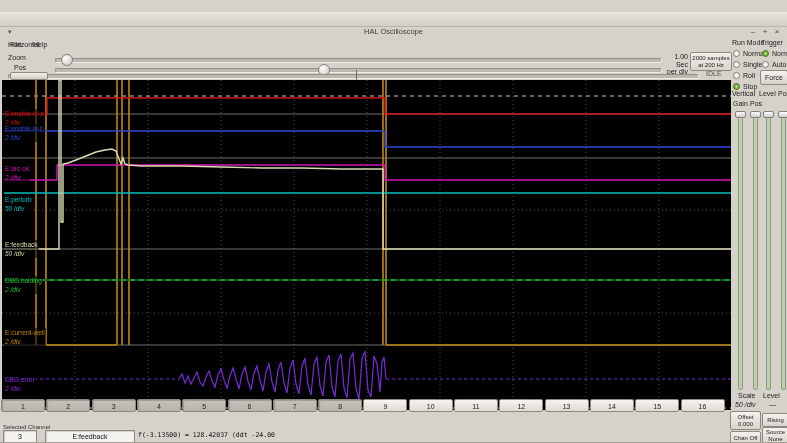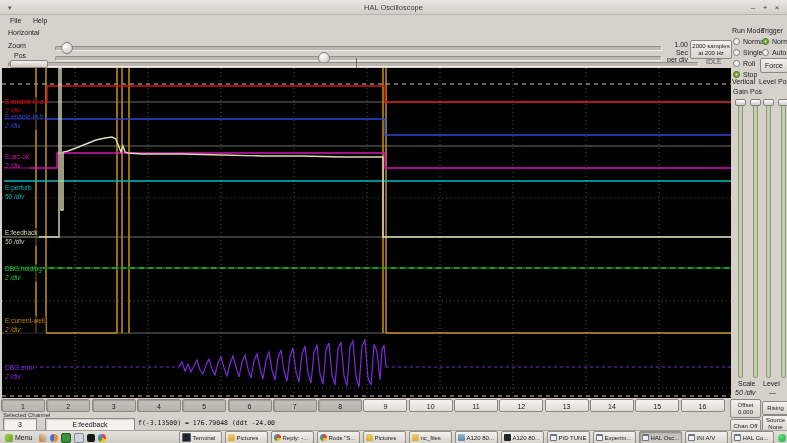--- a/index.html
+++ b/index.html
@@ -5,7 +5,7 @@
   html,body{margin:0;padding:0;background:#555;}
   #screen{position:relative;width:787px;height:443px;background:#d6d2cb;overflow:hidden;
           font-family:"Liberation Sans",sans-serif;font-size:7px;color:#1a1a1a;}
-  .abs{position:absolute;}
+  .abs{position:absolute;margin-top:12px;}
   
   #titlebar{left:0;top:0;width:787px;height:14px;background:linear-gradient(#e9e6e1,#d2cec7);
             border-bottom:1px solid #b8b4ad;}

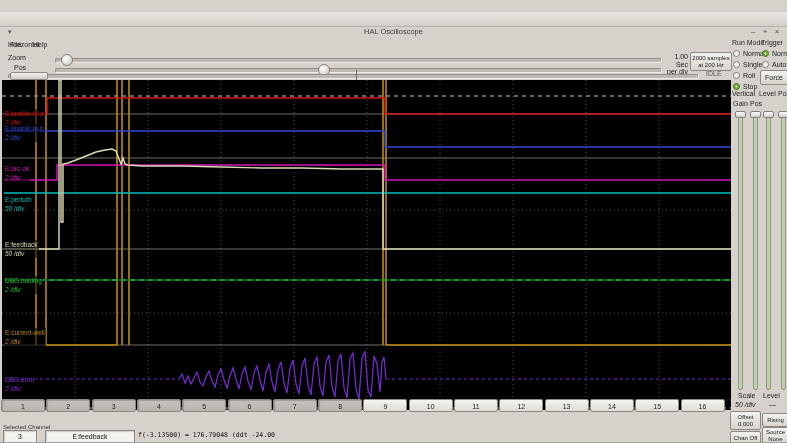--- a/index.html
+++ b/index.html
@@ -243,7 +243,7 @@
   <span class="abs" style="left:3px;top:412px;font-size:6px;color:#333">Selected Channel</span>
   <div class="abs sunken" style="left:3px;top:418px;width:32px;height:11px;line-height:11px">3</div>
   <div class="abs sunken" style="left:45px;top:418px;width:88px;height:11px;line-height:11px">E:feedback</div>
-  <span class="abs" id="readout" style="left:138px;top:419px">f(-3.13500) =  176.79048 (ddt -24.00</span>
+  <span class="abs" id="readout" style="left:138px;top:419px">f(-3.13500) =  128.42037 (ddt -24.00</span>
 
   <div class="abs" id="taskbar">
     <div id="menu-btn">

